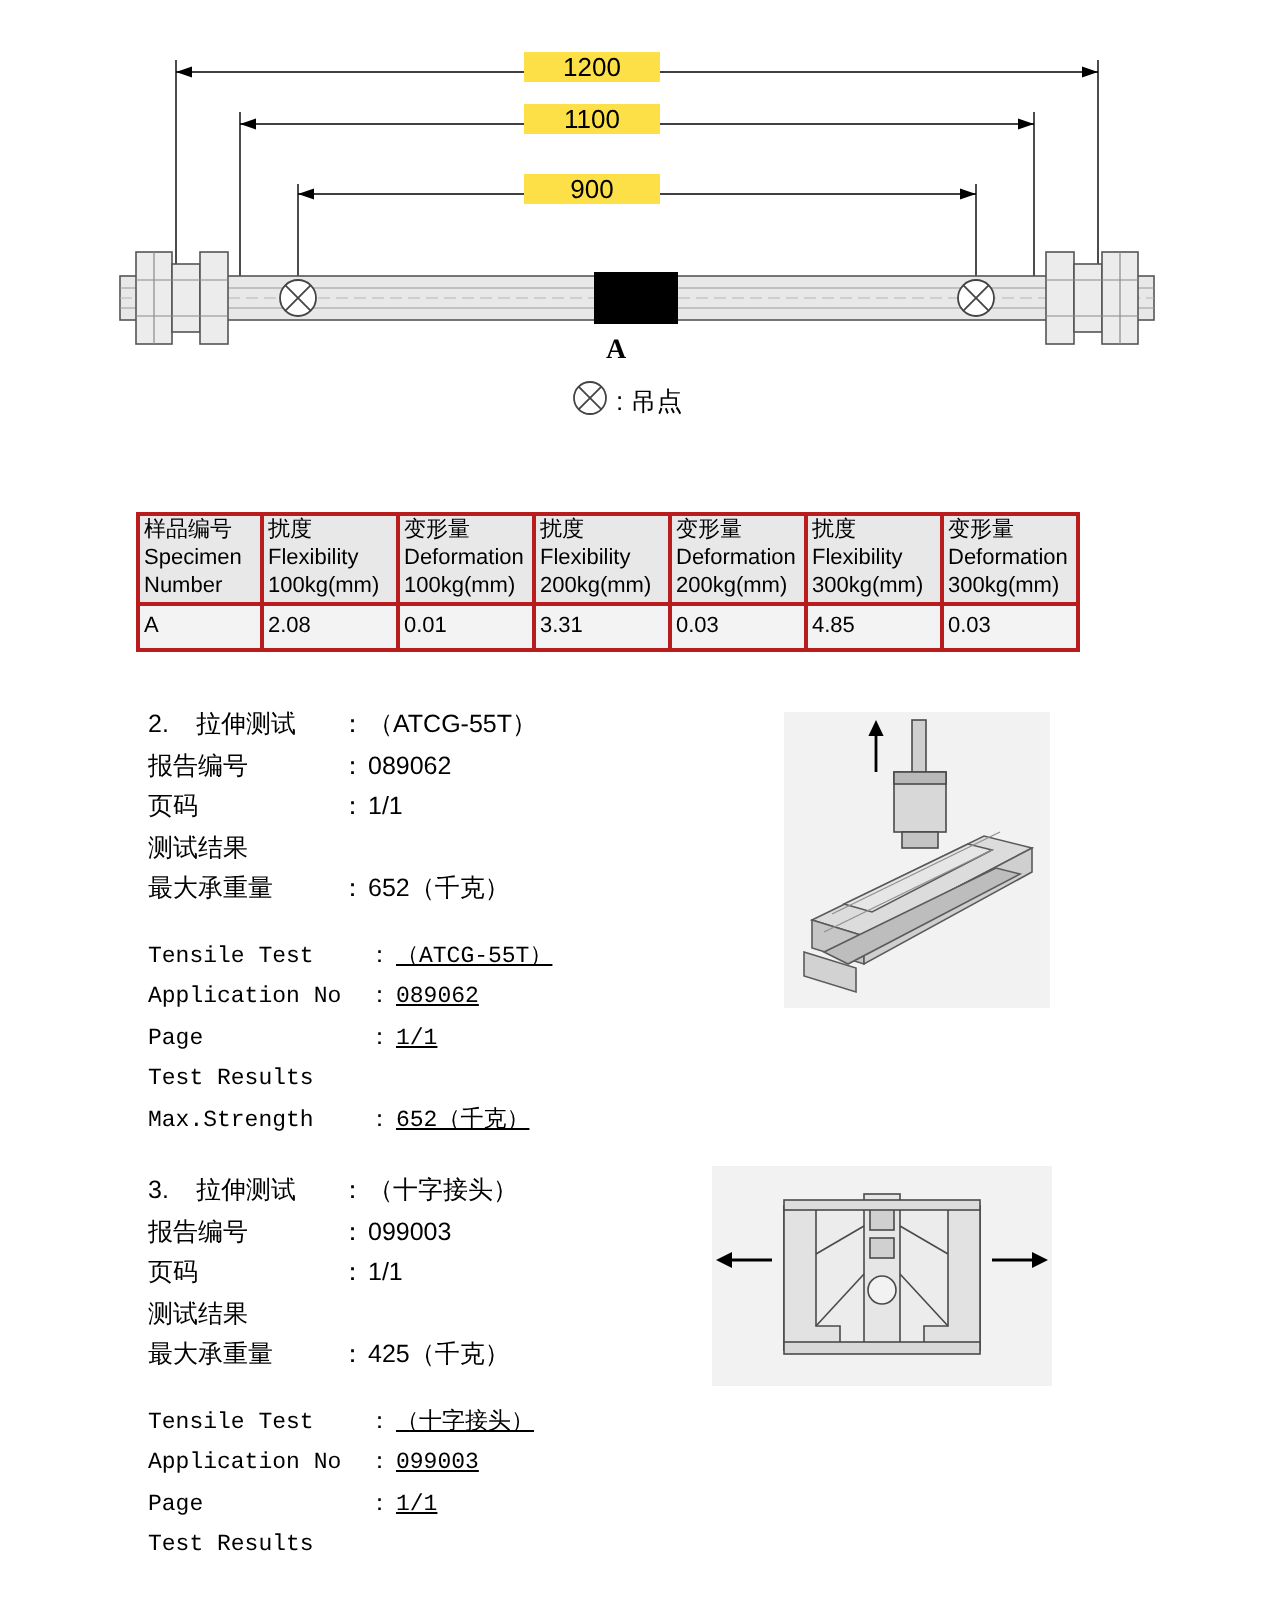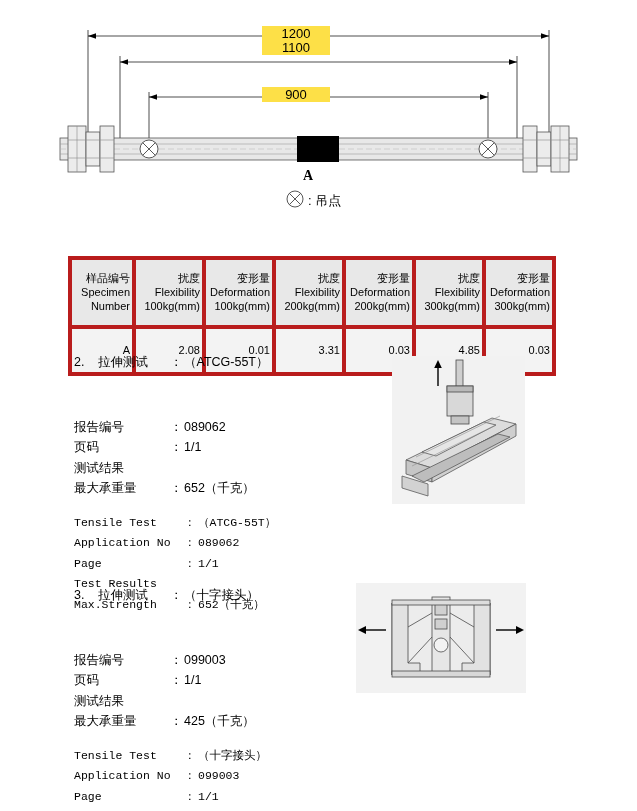--- a/index.html
+++ b/index.html
@@ -33,7 +33,7 @@
     padding: 0 4px;
   }
   #dim1200 { left: 262px; top: 26px; width: 60px; }
-  #dim1100 { left: 262px; top: 40px; width: 60px; }
+  #dim1100 { left: 262px; top: 52px; width: 60px; }
   #dim900  { left: 262px; top: 87px; width: 60px; }
 
   #letter-a {

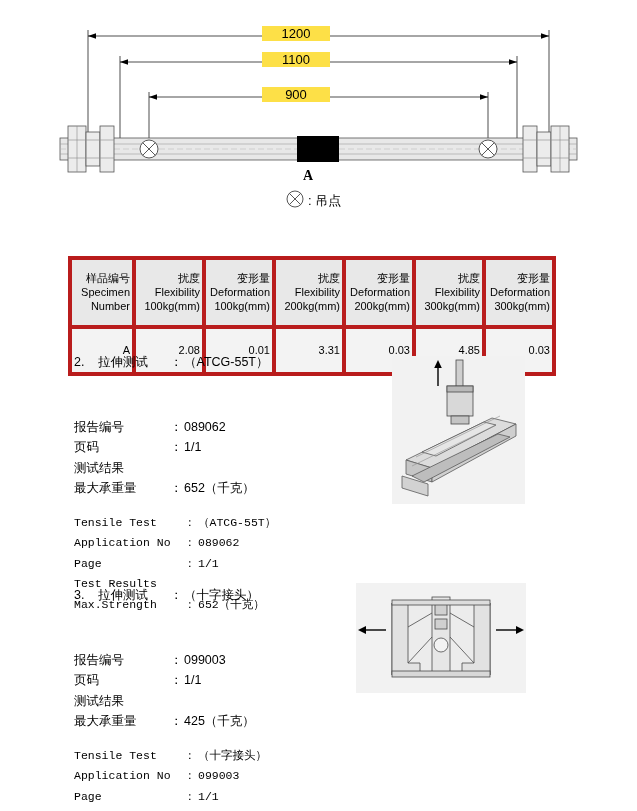--- a/index.html
+++ b/index.html
@@ -69,10 +69,10 @@
     font-family: "Liberation Sans", sans-serif;
   }
   #data-table td {
-    border: 4px solid #b91c1c;
-    text-align: right;
+    border: 2px solid #b91c1c;
+    text-align: left;
     vertical-align: middle;
-    padding: 12px 2px;
+    padding: 1px 2px;
     line-height: 1.25;
   }
   #data-table thead td {

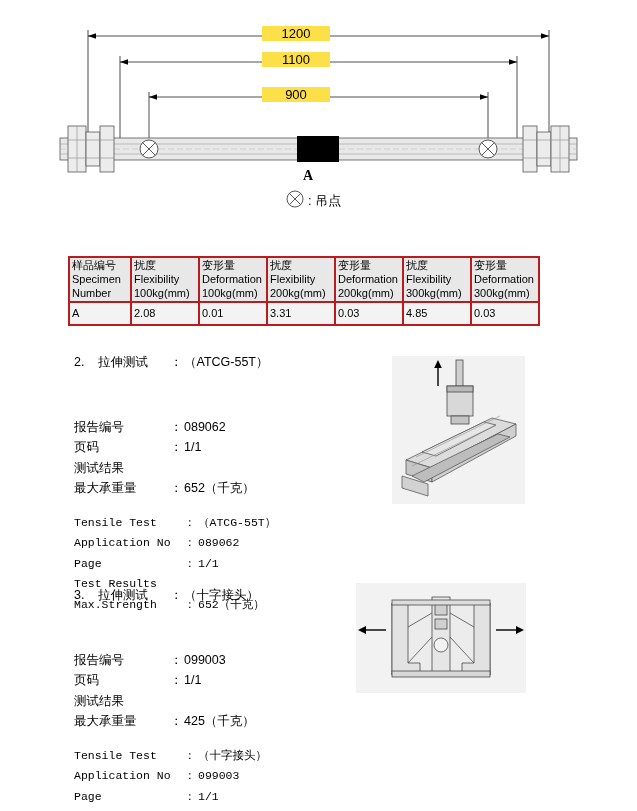--- a/index.html
+++ b/index.html
@@ -111,7 +111,6 @@
   .line .lbl {
     display: inline-block;
     width: 96px;
-    margin-top: 44px;
   }
   .line .lbl-indent {
     display: inline-block;

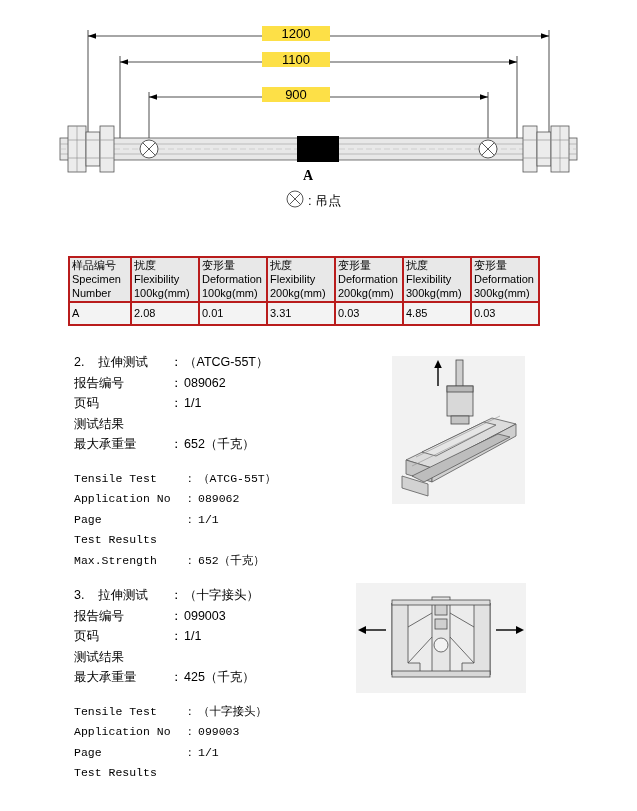--- a/index.html
+++ b/index.html
@@ -122,7 +122,7 @@
     display: inline-block;
     width: 14px;
   }
-  .latin { font-family: "Liberation Mono", monospace; font-size: 11.5px; }
+  .latin { font-family: "Liberation Mono", monospace; font-size: 11.5px; text-decoration: underline; }
   .latin .lbl, .latin .lbl-indent { width: 110px; }
   .gap { height: 14px; display: block; }
 

